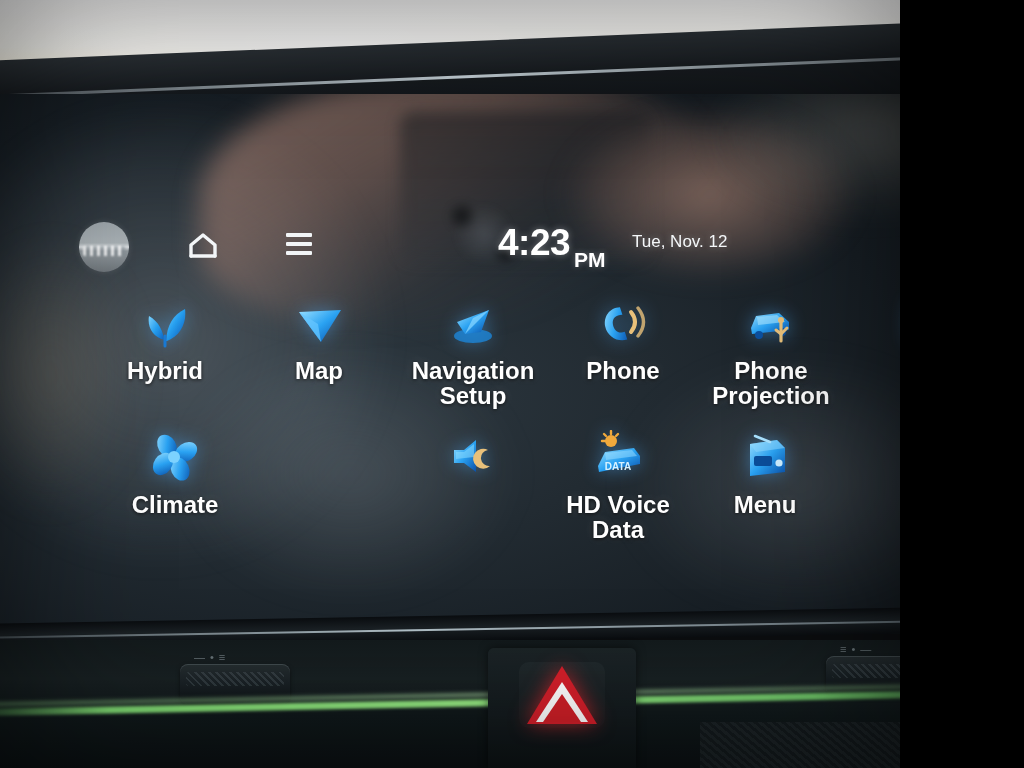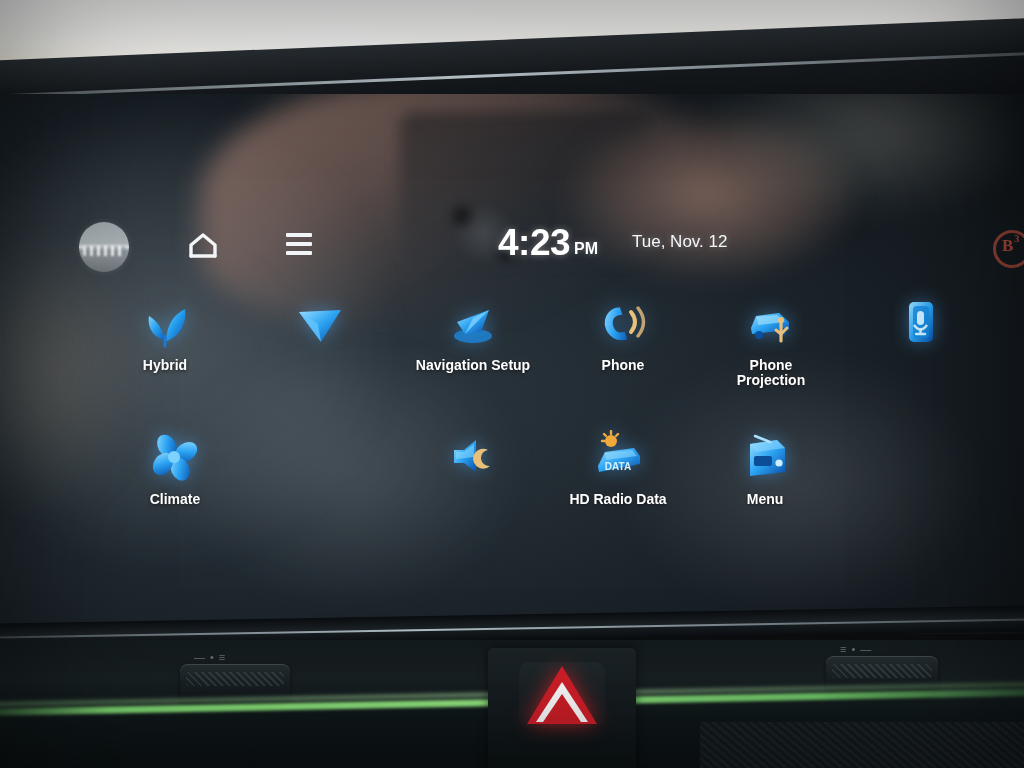--- a/index.html
+++ b/index.html
@@ -5,7 +5,7 @@
   html,body{margin:0;padding:0;background:#000;}
   body{width:1024px;height:768px;overflow:hidden;font-family:"Liberation Sans",sans-serif;}
 
-  #stage{position:relative;width:1024px;height:768px;overflow:hidden;background:#0b0d0f;}
+  #stage{position:relative;width:900px;height:768px;overflow:hidden;background:#0b0d0f;}
 
   
   .sky{

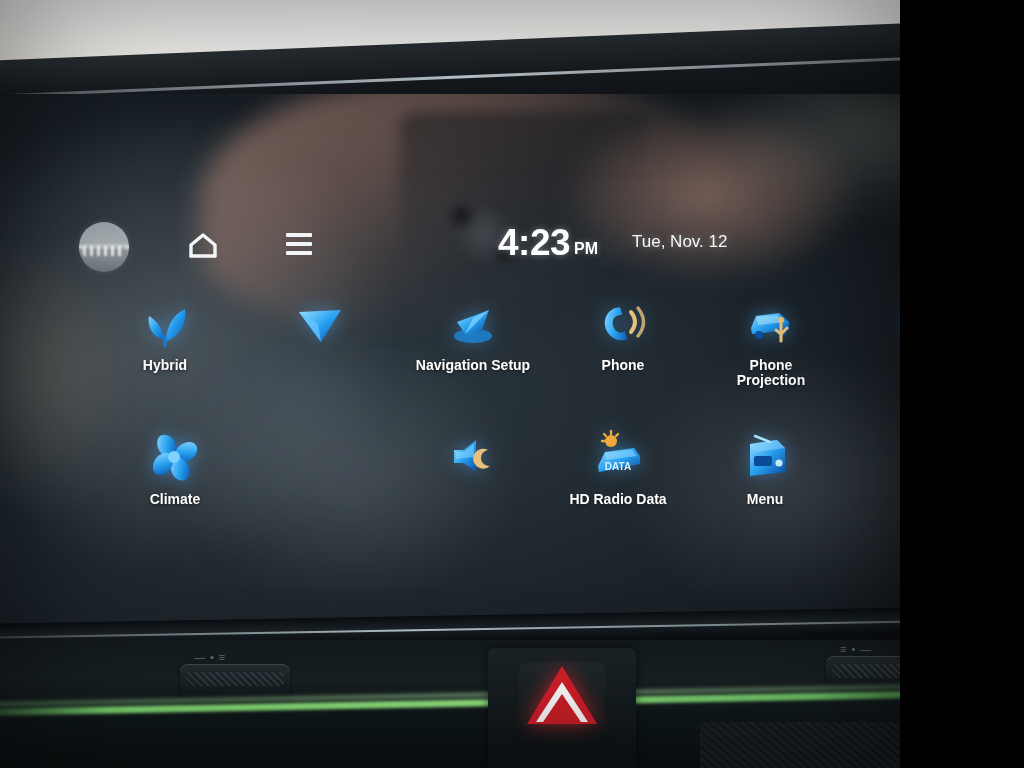--- a/index.html
+++ b/index.html
@@ -123,7 +123,7 @@
     text-shadow:0 0 7px rgba(255,255,255,.35);
   }
   .ampm{
-    position:absolute;left:574px;top:240px;color:#ffffff;font-size:16px;font-weight:bold;
+    position:absolute;left:574px;top:248px;color:#ffffff;font-size:21px;font-weight:bold;
     text-shadow:0 0 6px rgba(255,255,255,.3);
   }
   .date{

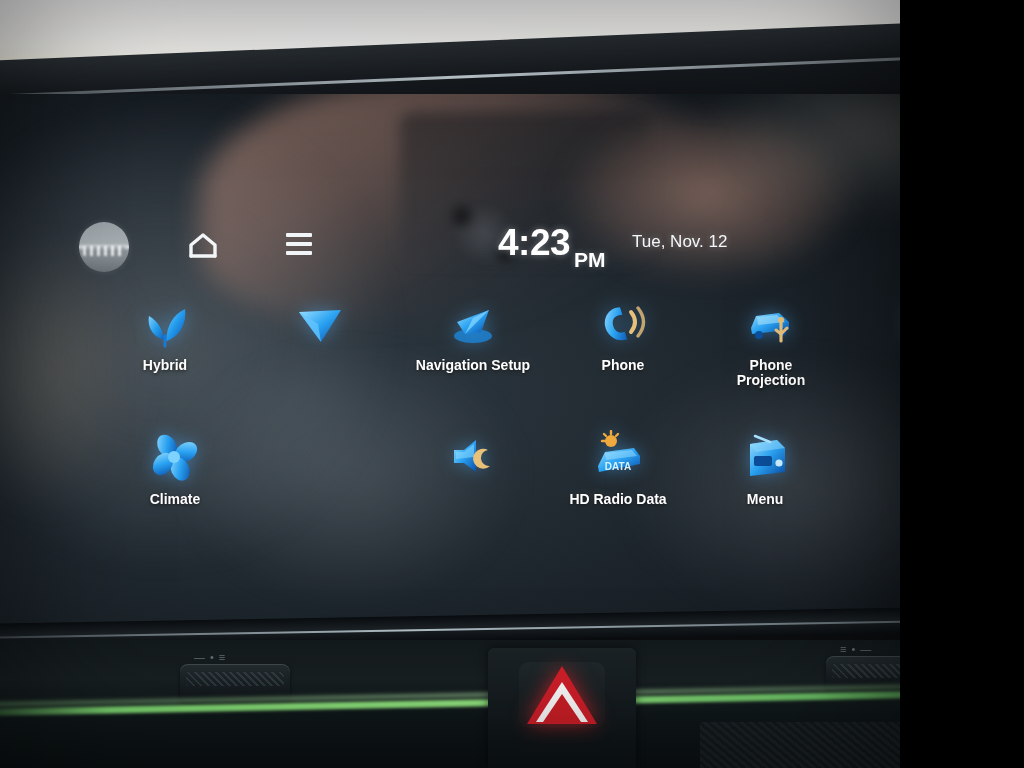--- a/index.html
+++ b/index.html
@@ -153,7 +153,7 @@
     text-align:right;
   }
   .app .lbl{
-    color:#ffffff;font-size:14px;font-weight:bold;line-height:1.05;
+    color:#ffffff;font-size:24px;font-weight:bold;line-height:1.05;
     text-shadow:0 1px 4px rgba(0,0,0,.85),0 0 9px rgba(255,255,255,.18);
     white-space:pre-line;
   }

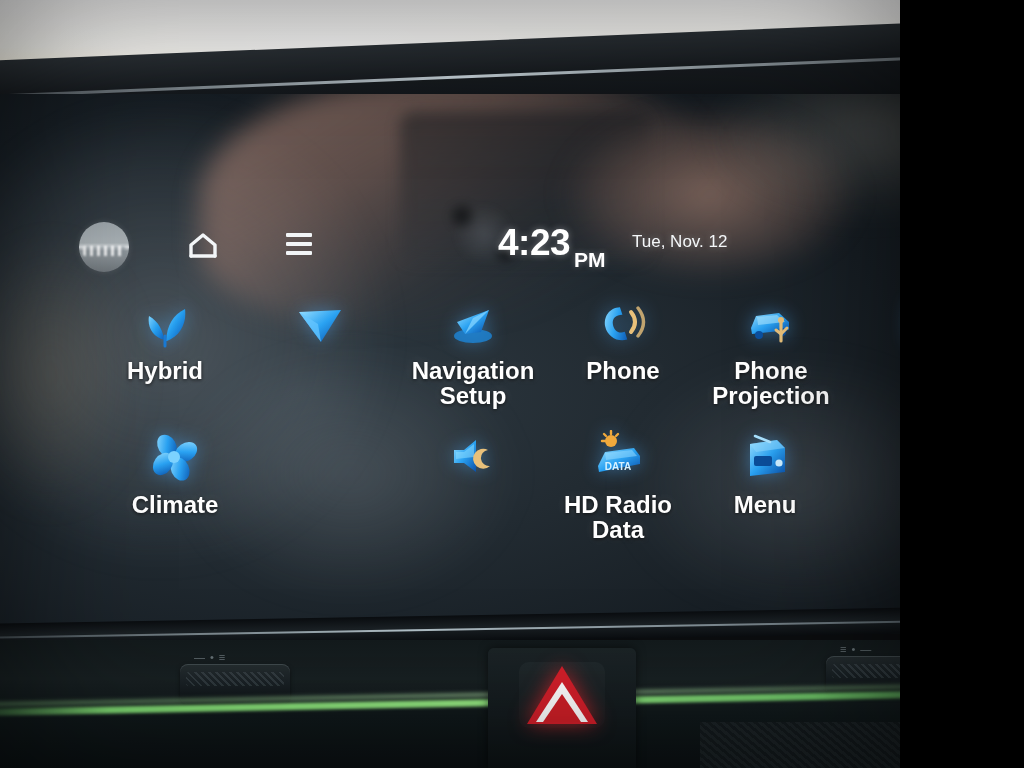--- a/index.html
+++ b/index.html
@@ -327,6 +327,7 @@
           <path d="M30 46 L27 28 L8 16 Z" fill="#65c6ff" opacity=".75"></path>
         </svg>
       </div>
+      <div class="lbl">Map</div>
     </div>
 
     <div class="app" style="left:398px;top:202px;">

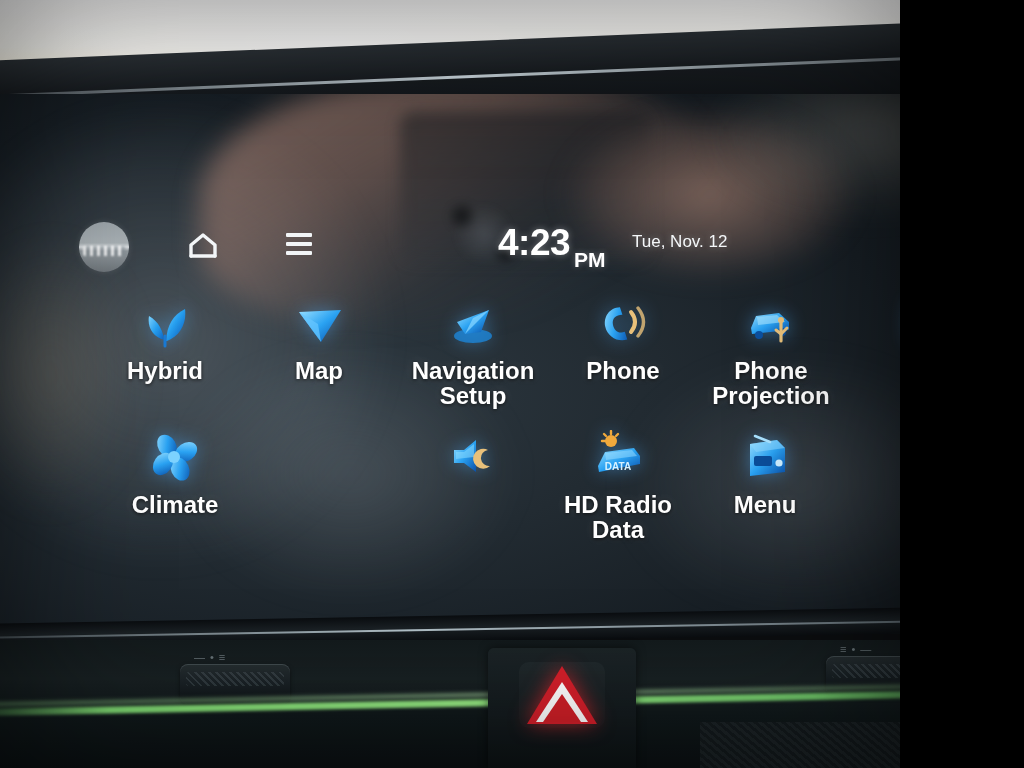--- a/index.html
+++ b/index.html
@@ -421,7 +421,7 @@
           <text x="28" y="40" font-family="Liberation Sans, sans-serif" font-size="10" font-weight="bold" fill="#d6f2ff" text-anchor="middle">DATA</text>
         </svg>
       </div>
-      <div class="lbl">HD Radio Data</div>
+      <div class="lbl">HD Voice Data</div>
     </div>
 
     <div class="app" style="left:690px;top:336px;">

